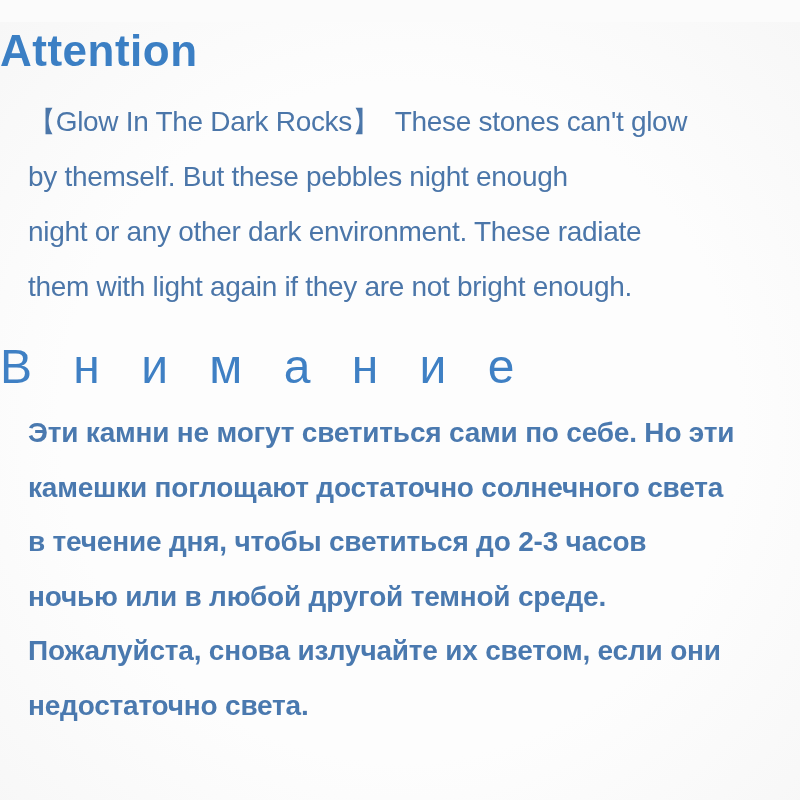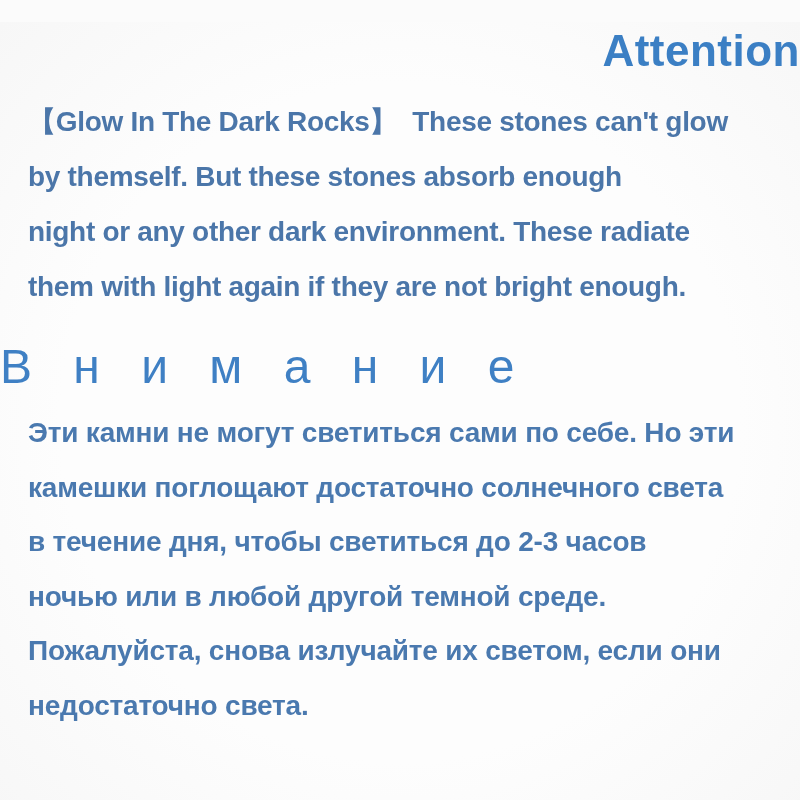--- a/index.html
+++ b/index.html
@@ -21,7 +21,7 @@
     margin-top: 22px;
     height: 58px;
     line-height: 58px;
-    text-align: right;
+    text-align: left;
     font-size: 44px;
     font-weight: bold;
     letter-spacing: 0.5px;

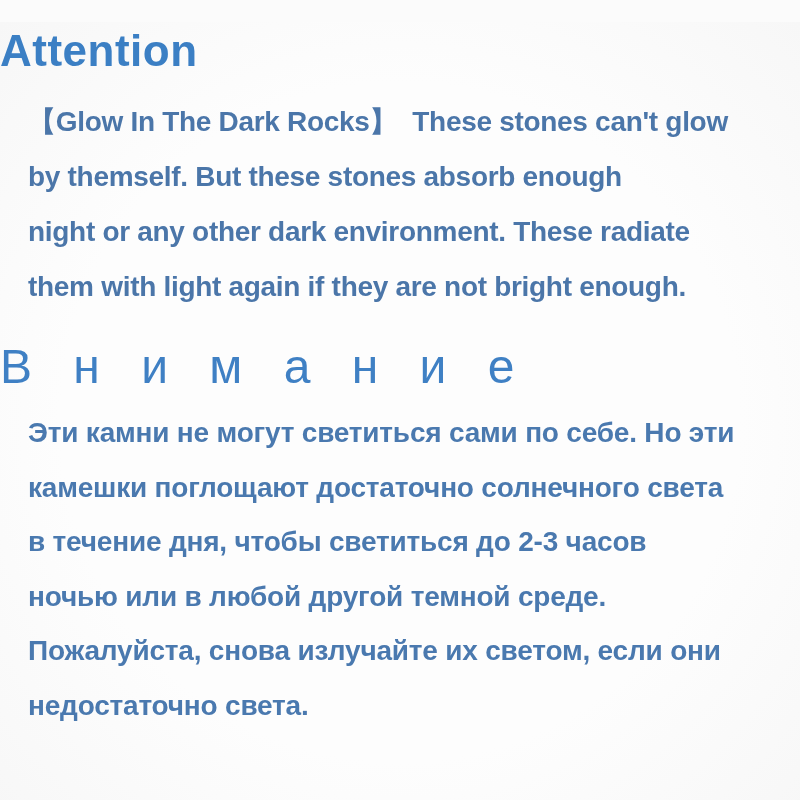--- a/index.html
+++ b/index.html
@@ -42,7 +42,7 @@
   }
   .para-en .line {
     font-size: 28px;
-    font-weight: bold;
+    font-weight: normal;
     letter-spacing: -0.3px;
     color: #4b76a9;
   }

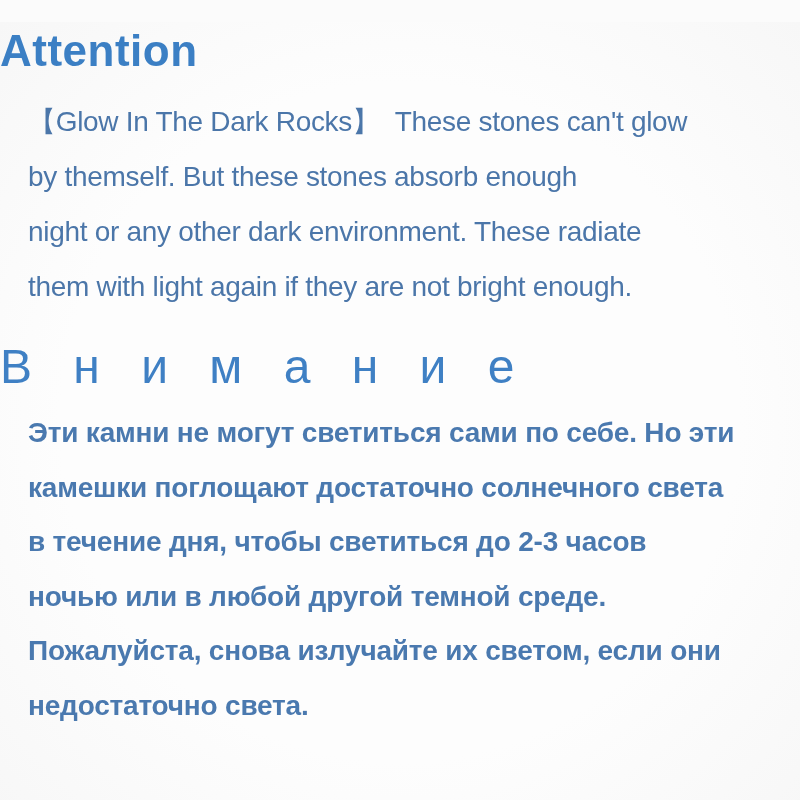--- a/index.html
+++ b/index.html
@@ -75,7 +75,7 @@
 
   <div class="para para-en">
     <div class="line">【Glow In The Dark Rocks】  These stones can't glow</div>
-    <div class="line">by themself. But these stones absorb enough</div>
+    <div class="line">by themself. But these pebbles night enough</div>
     <div class="line">night or any other dark environment. These radiate</div>
     <div class="line">them with light again if they are not bright enough.</div>
   </div>

